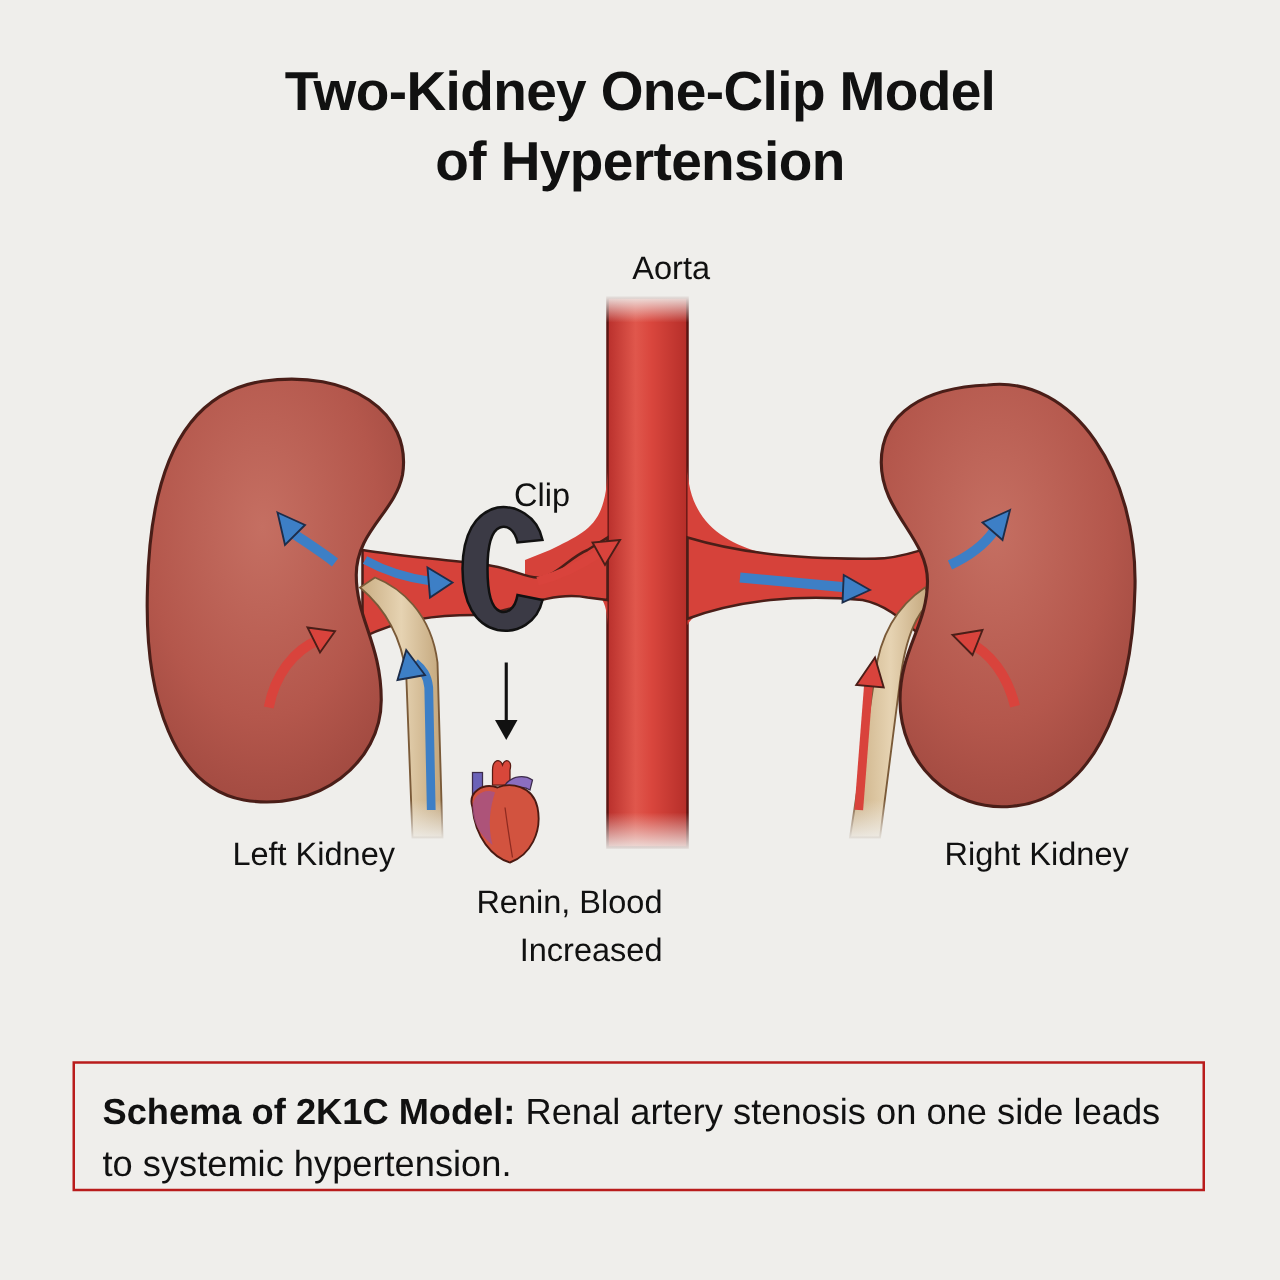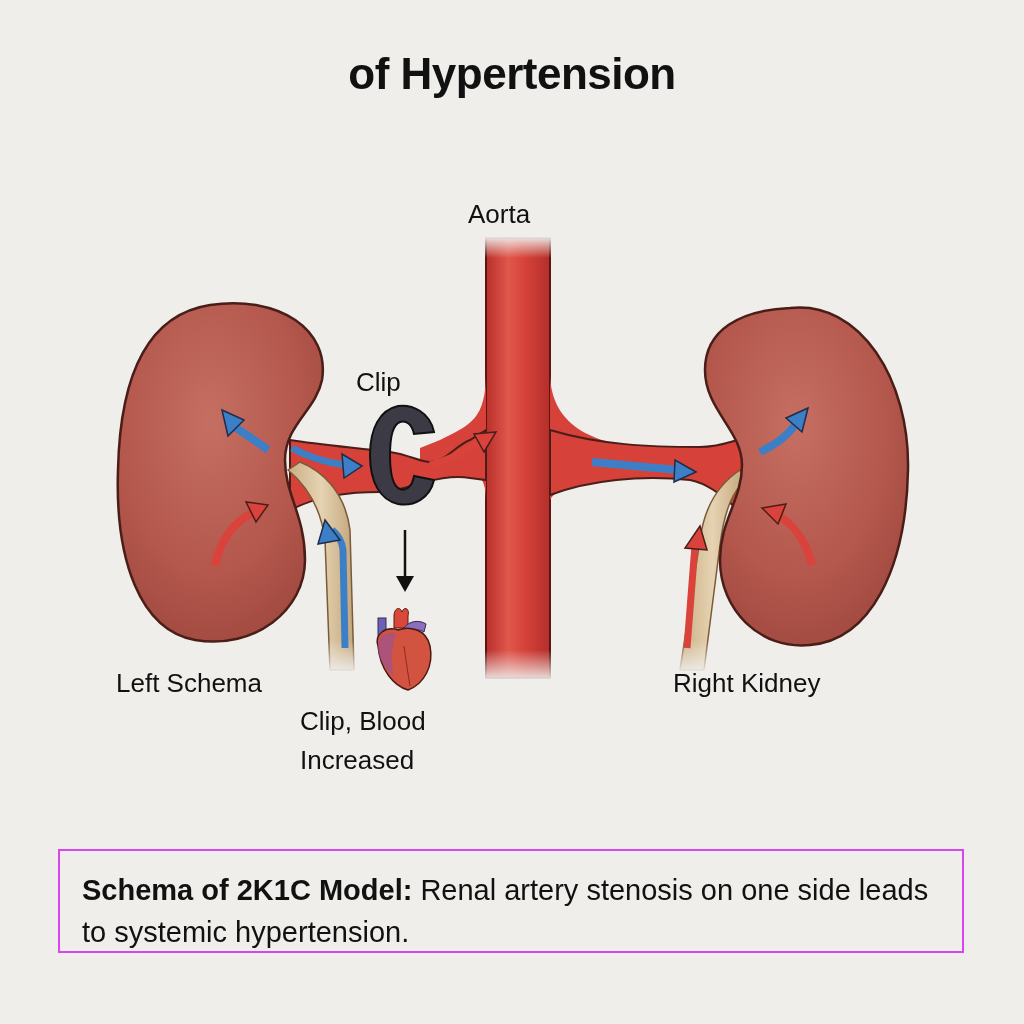--- a/index.html
+++ b/index.html
@@ -32,6 +32,7 @@
 <body>
 
 <div class="title">
+  <span>Two-Kidney One-Clip Model</span>
   <span>of Hypertension</span>
 </div>
 

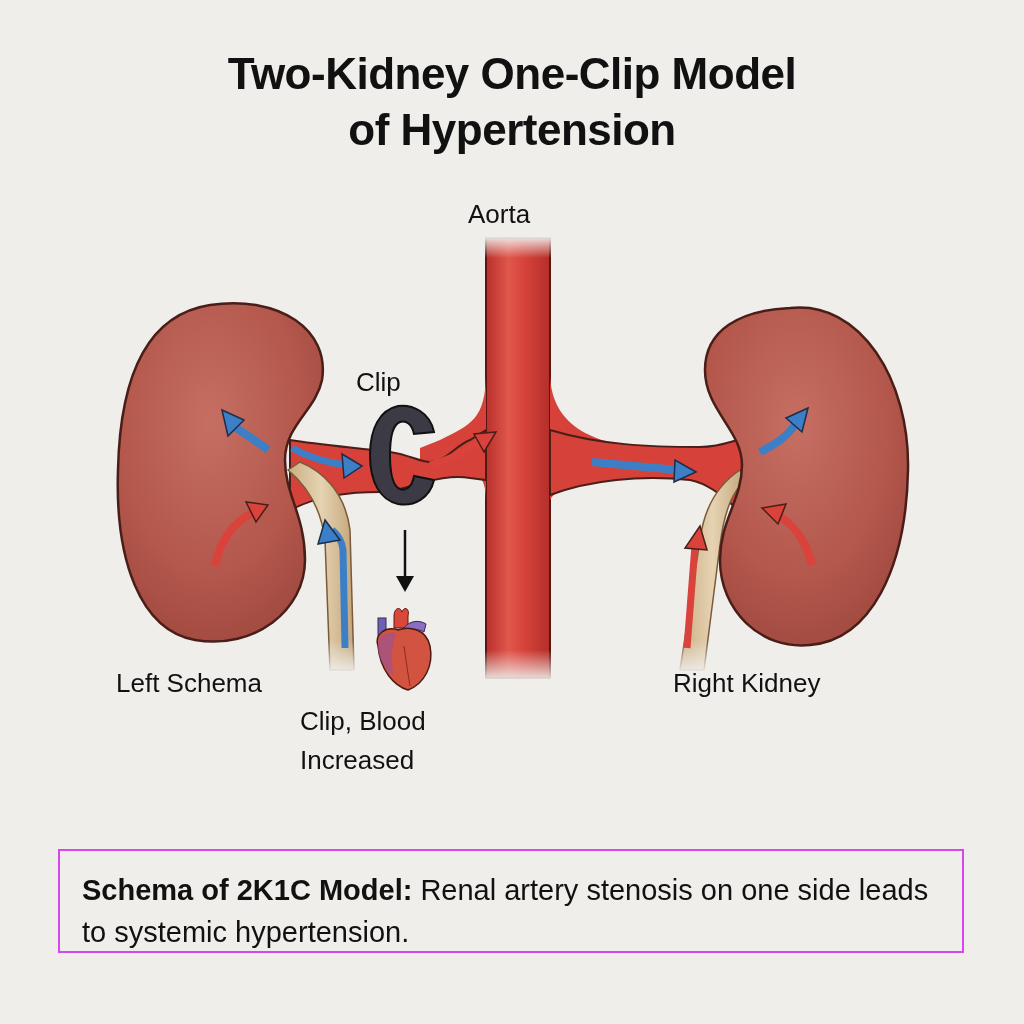--- a/index.html
+++ b/index.html
@@ -18,7 +18,7 @@
     .title span { display: block; }
     svg.art { position: absolute; left: 0; top: 0; }
     .label {
-      position: absolute; font-size: 26px; line-height: 31px; text-align: left; color: #111;
+      position: absolute; font-size: 26px; line-height: 31px; text-align: right; color: #111;
     }
     .caption {
       position: absolute; left: 58px; top: 849px; width: 906px; height: 104px;

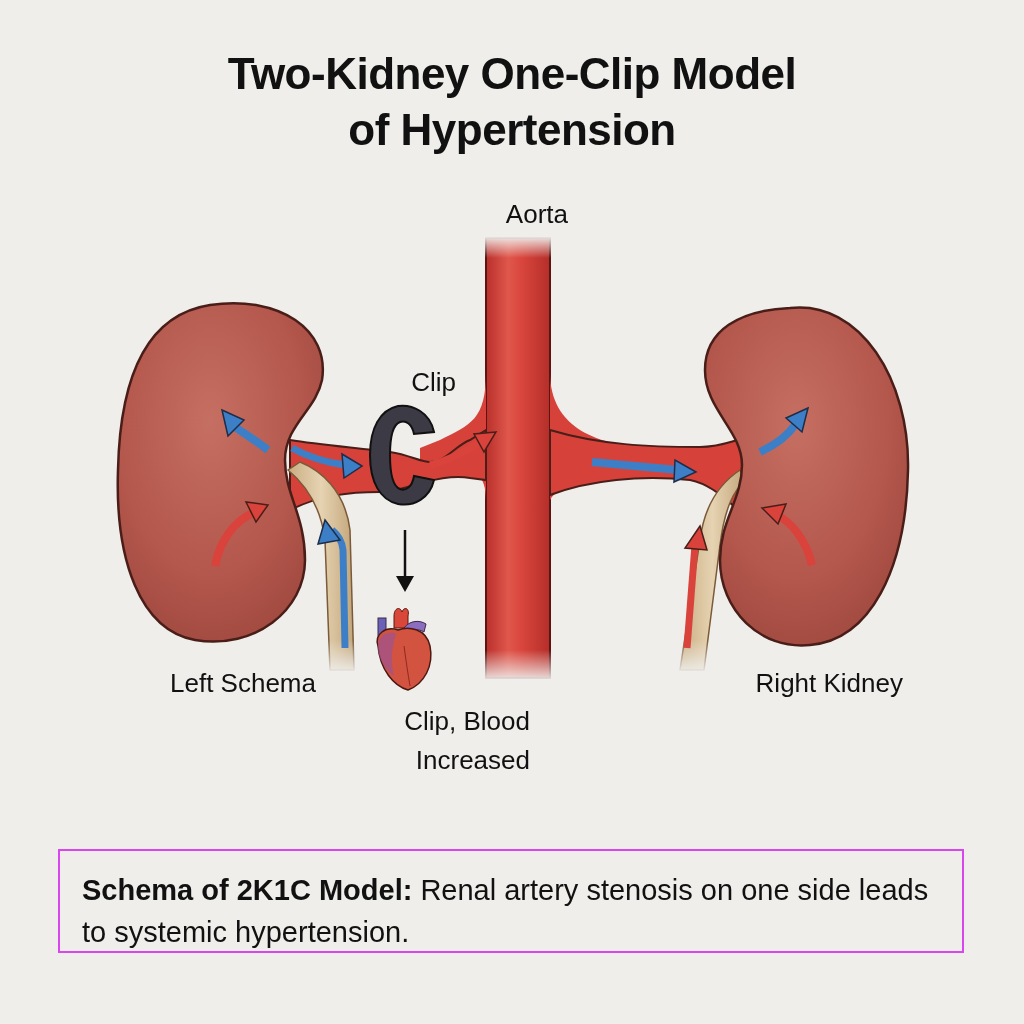--- a/index.html
+++ b/index.html
@@ -139,7 +139,7 @@
 </svg>
 
 <div class="label" style="left:468px; top:199px; width:100px;">Aorta</div>
-<div class="label" style="left:356px; top:367px; width:100px;">Clip</div>
+<div class="label" style="left:356px; top:381px; width:100px;">Clip</div>
 <div class="label" style="left:116px; top:668px; width:200px;">Left Schema</div>
 <div class="label" style="left:673px; top:668px; width:230px;">
   <span style="display:block">Right Kidney</span>

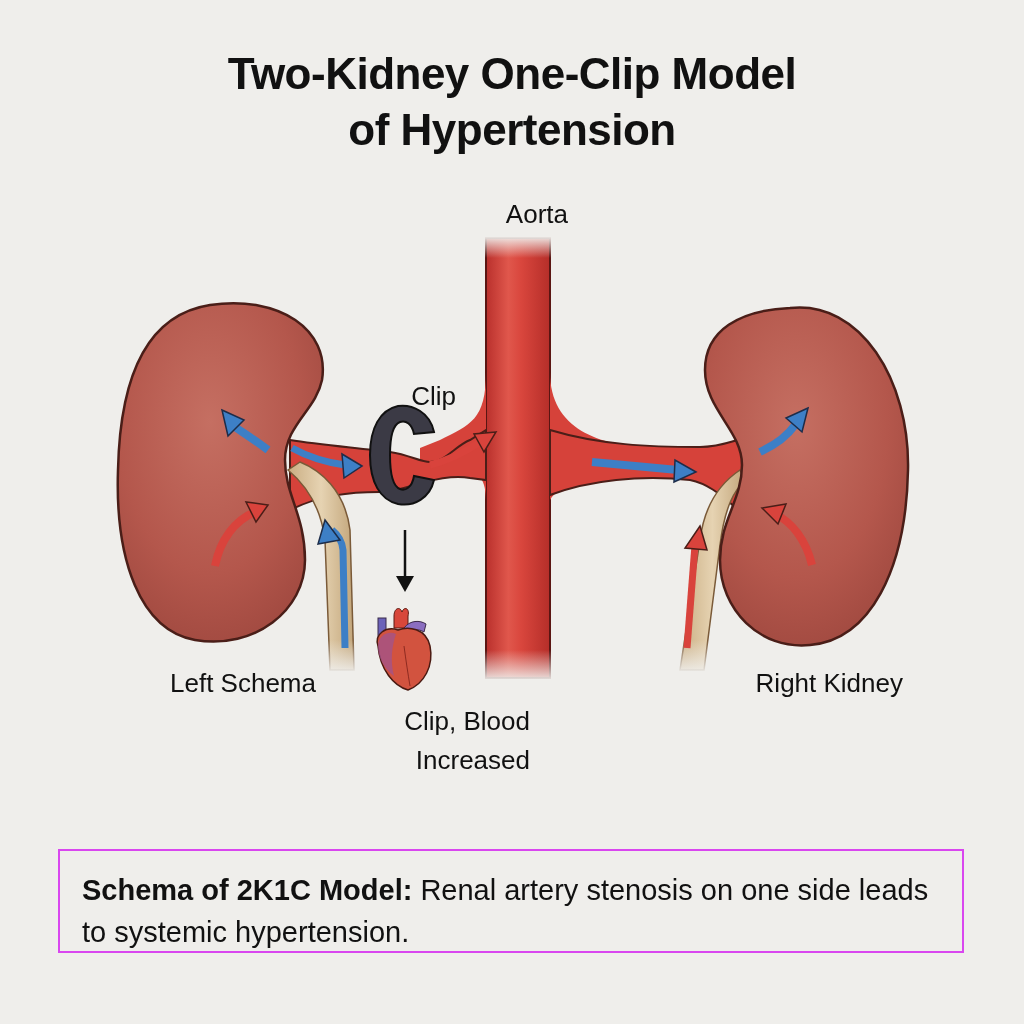--- a/index.html
+++ b/index.html
@@ -140,7 +140,7 @@
 
 <div class="label" style="left:468px; top:199px; width:100px;">Aorta</div>
 <div class="label" style="left:356px; top:381px; width:100px;">Clip</div>
-<div class="label" style="left:116px; top:668px; width:200px;">Left Schema</div>
+<div class="label" style="left:116px; top:668px; width:200px;">Left Kidney</div>
 <div class="label" style="left:673px; top:668px; width:230px;">
   <span style="display:block">Right Kidney</span>
 </div>

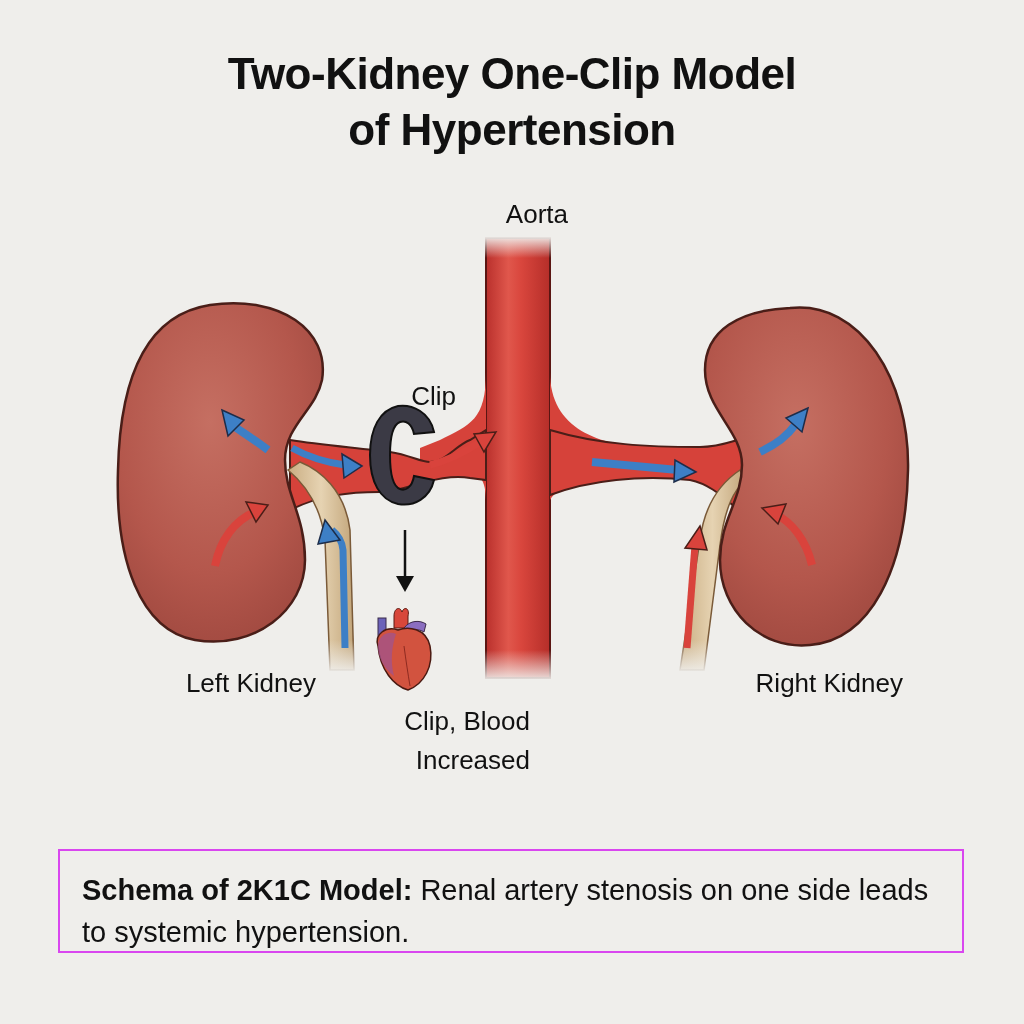--- a/index.html
+++ b/index.html
@@ -145,7 +145,7 @@
   <span style="display:block">Right Kidney</span>
 </div>
 <div class="label" style="left:300px; top:702px; width:230px; line-height:39px;">
-  <span style="display:block">Clip, Blood</span>
+  <span style="display:block">Renin, Blood</span>
   <span style="display:block">Increased</span>
 </div>
 

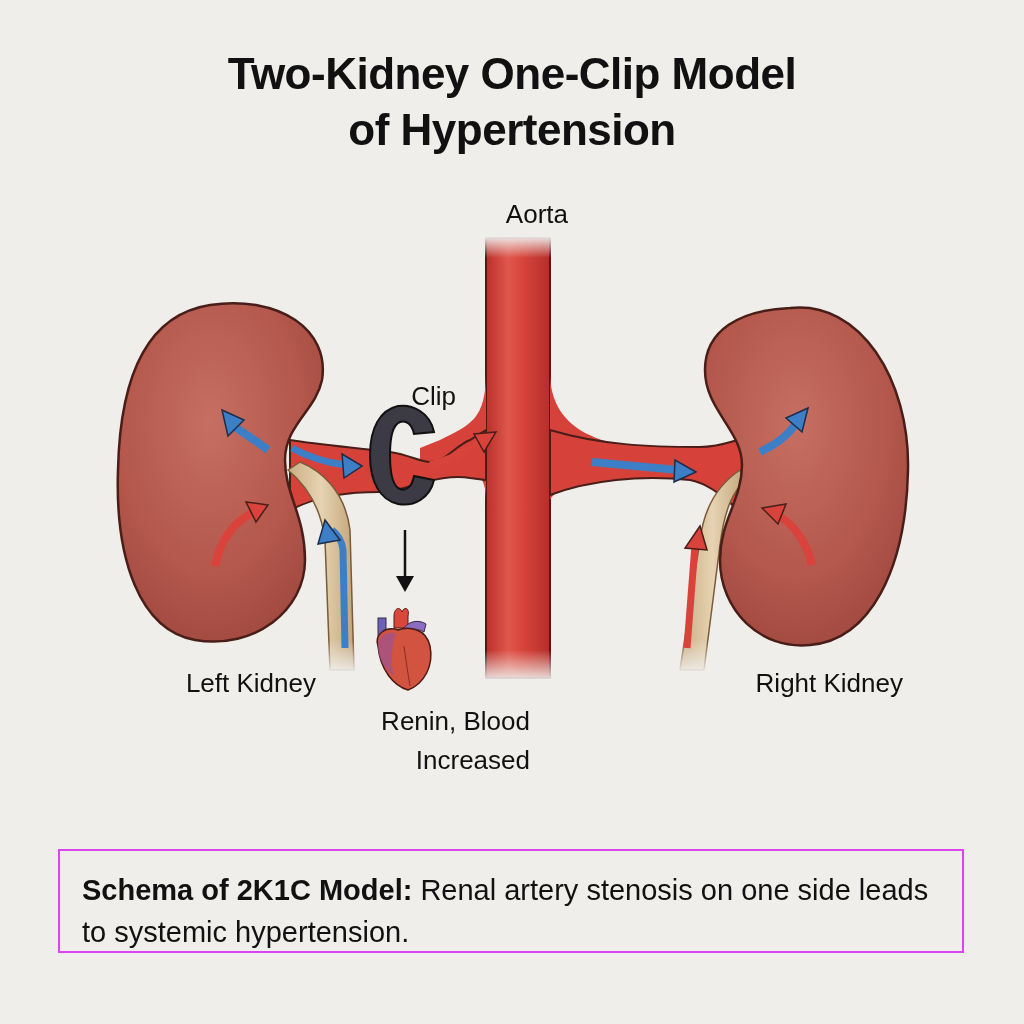--- a/index.html
+++ b/index.html
@@ -22,7 +22,7 @@
     }
     .caption {
       position: absolute; left: 58px; top: 849px; width: 906px; height: 104px;
-      border: 2px solid #d946ef; box-sizing: border-box;
+      border: 2px solid #b91c1c; box-sizing: border-box;
       padding: 18px 22px; font-size: 29px; line-height: 42px; color: #111;
       background: #efeeeb;
     }

